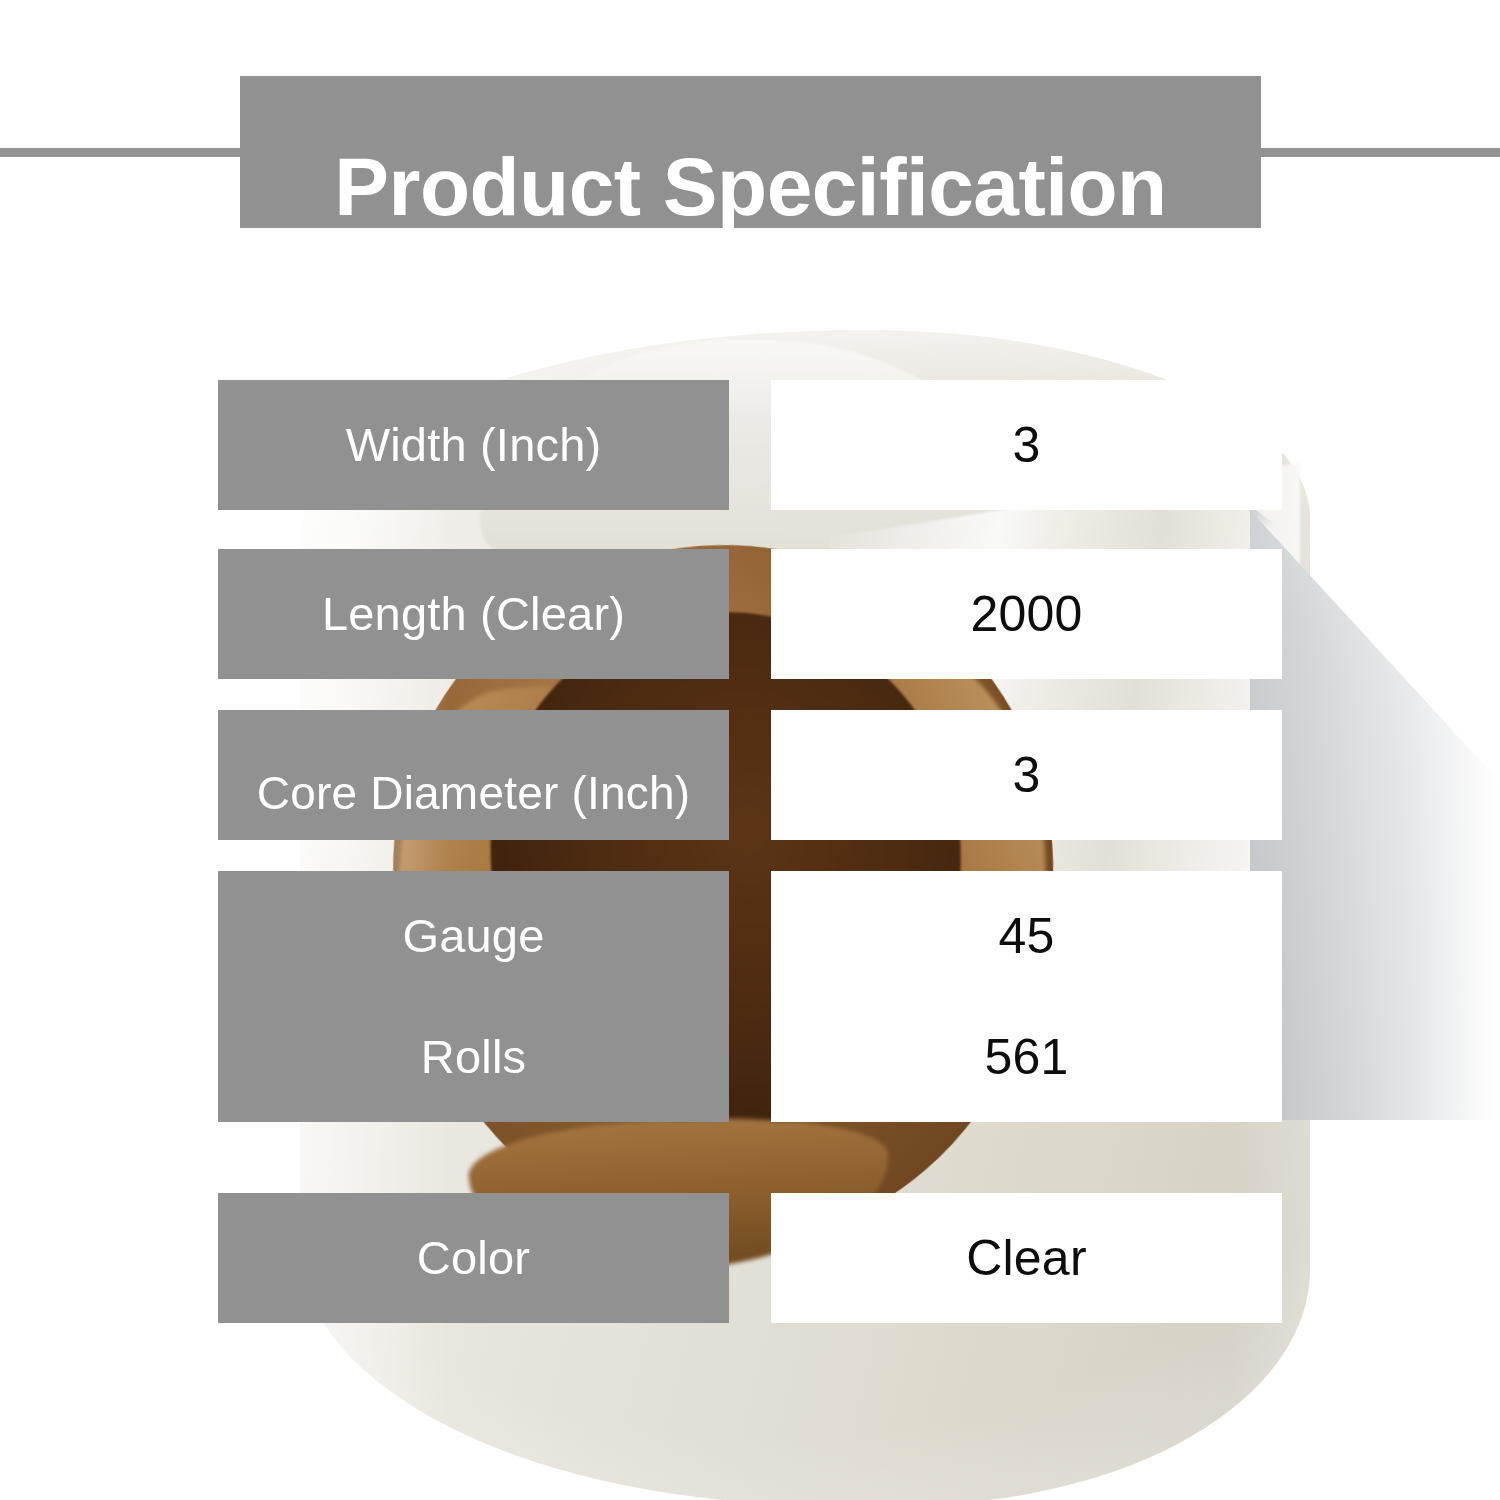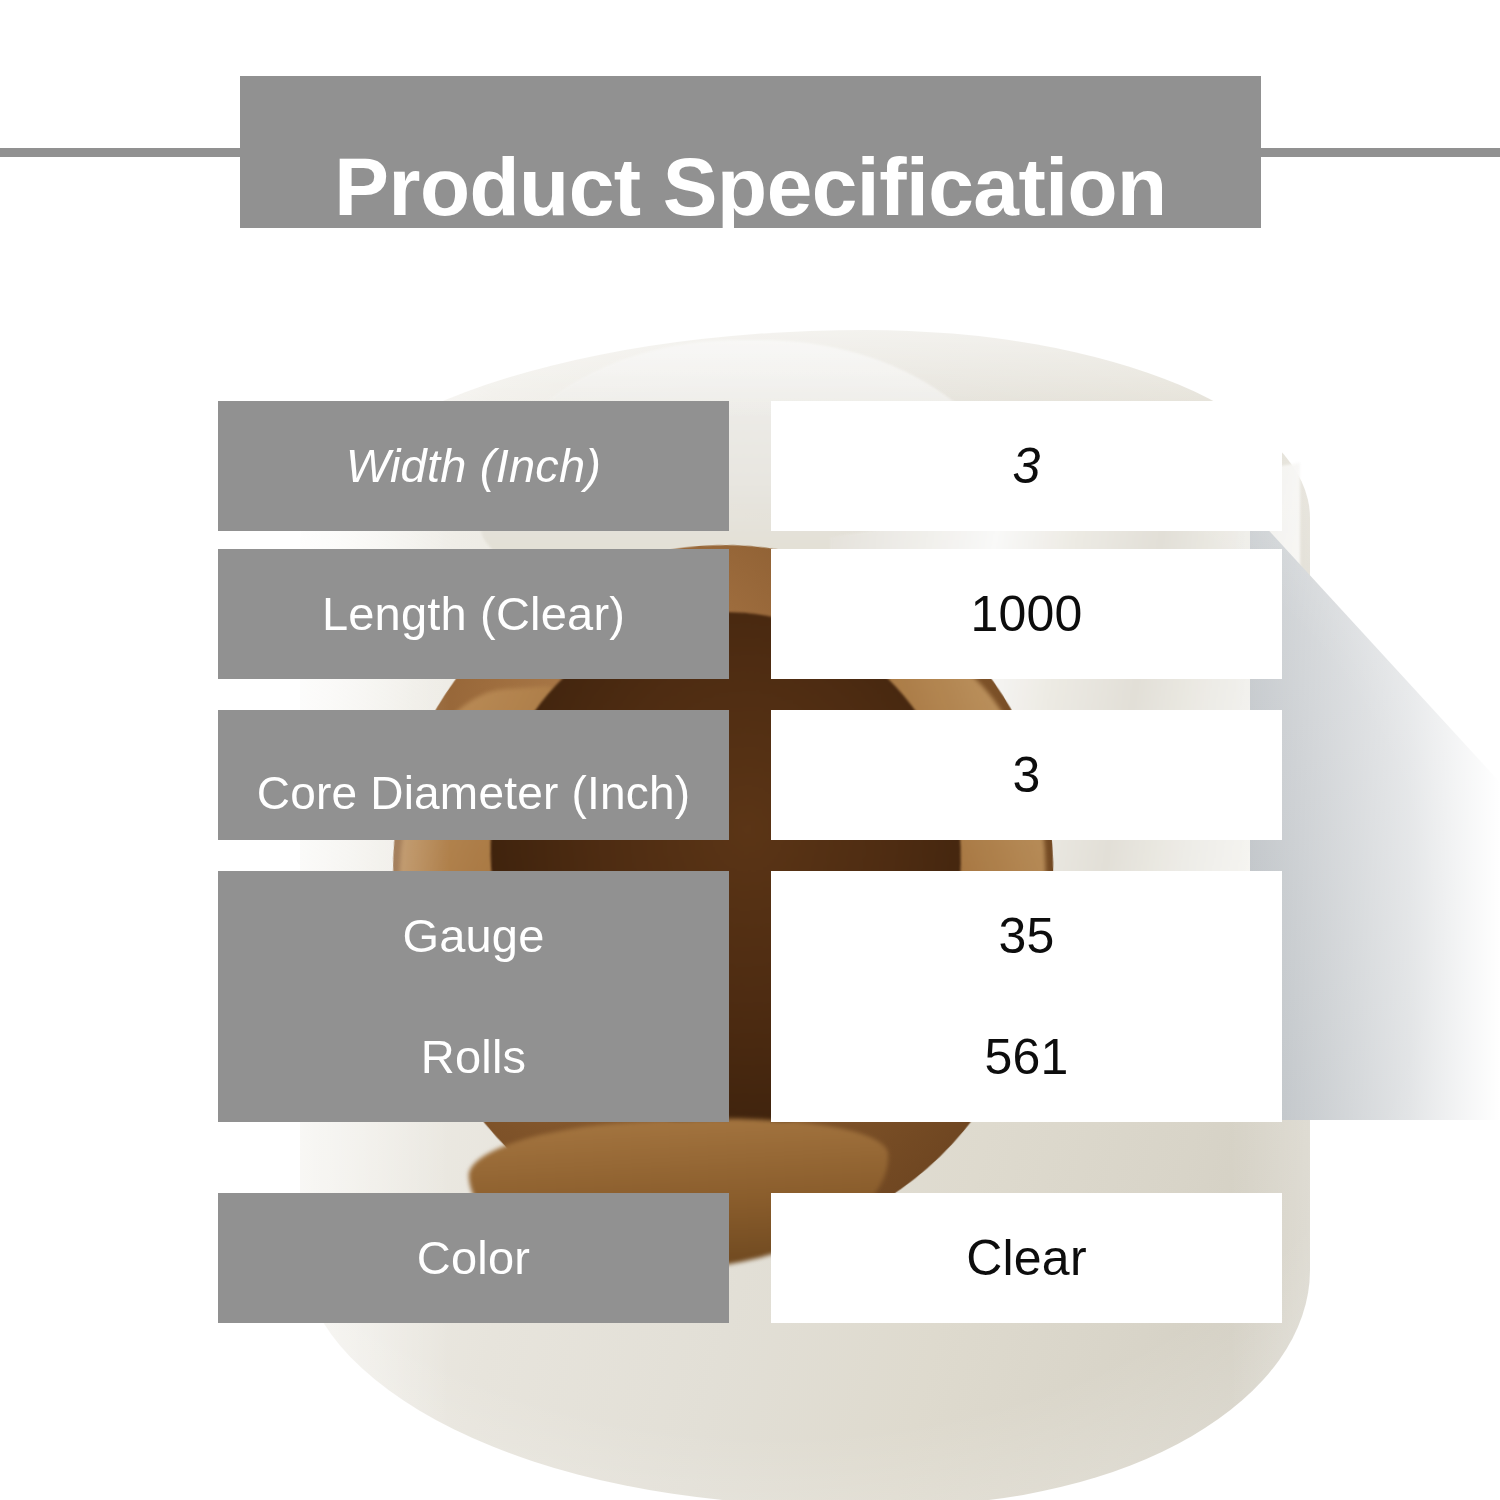--- a/index.html
+++ b/index.html
@@ -287,7 +287,7 @@
   </div>
 
   <div class="spec-table">
-      <div class="spec-row" style="top: 401px; font-style: italic;">
+      <div class="spec-row" style="top: 380px;">
         <div class="spec-label">
           <span>Width (Inch)</span>
         </div>

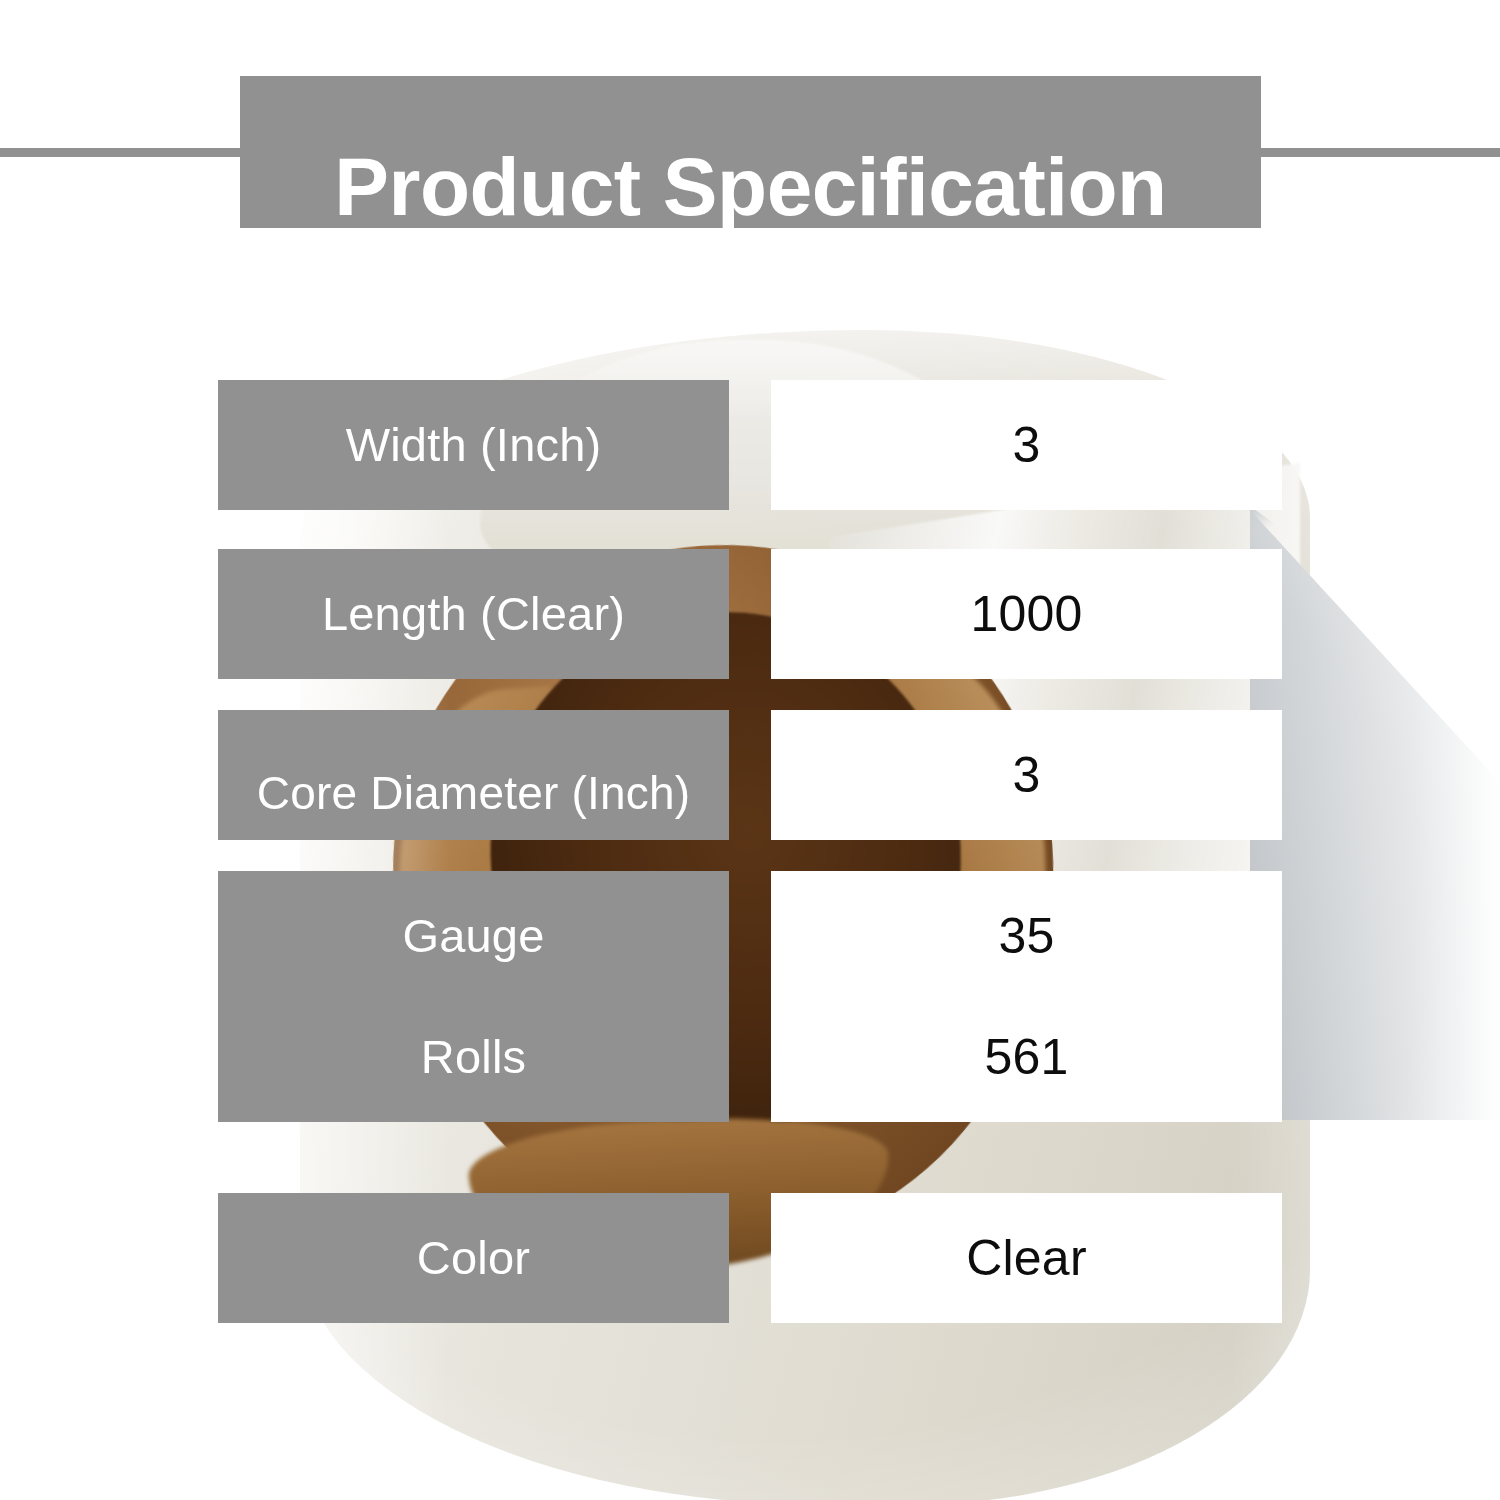--- a/index.html
+++ b/index.html
@@ -300,7 +300,7 @@
           <span>Length (Clear)</span>
         </div>
         <div class="spec-value">
-          <span>1000</span>
+          <span>2000</span>
         </div>
       </div>
       <div class="spec-row" style="top: 710px;">

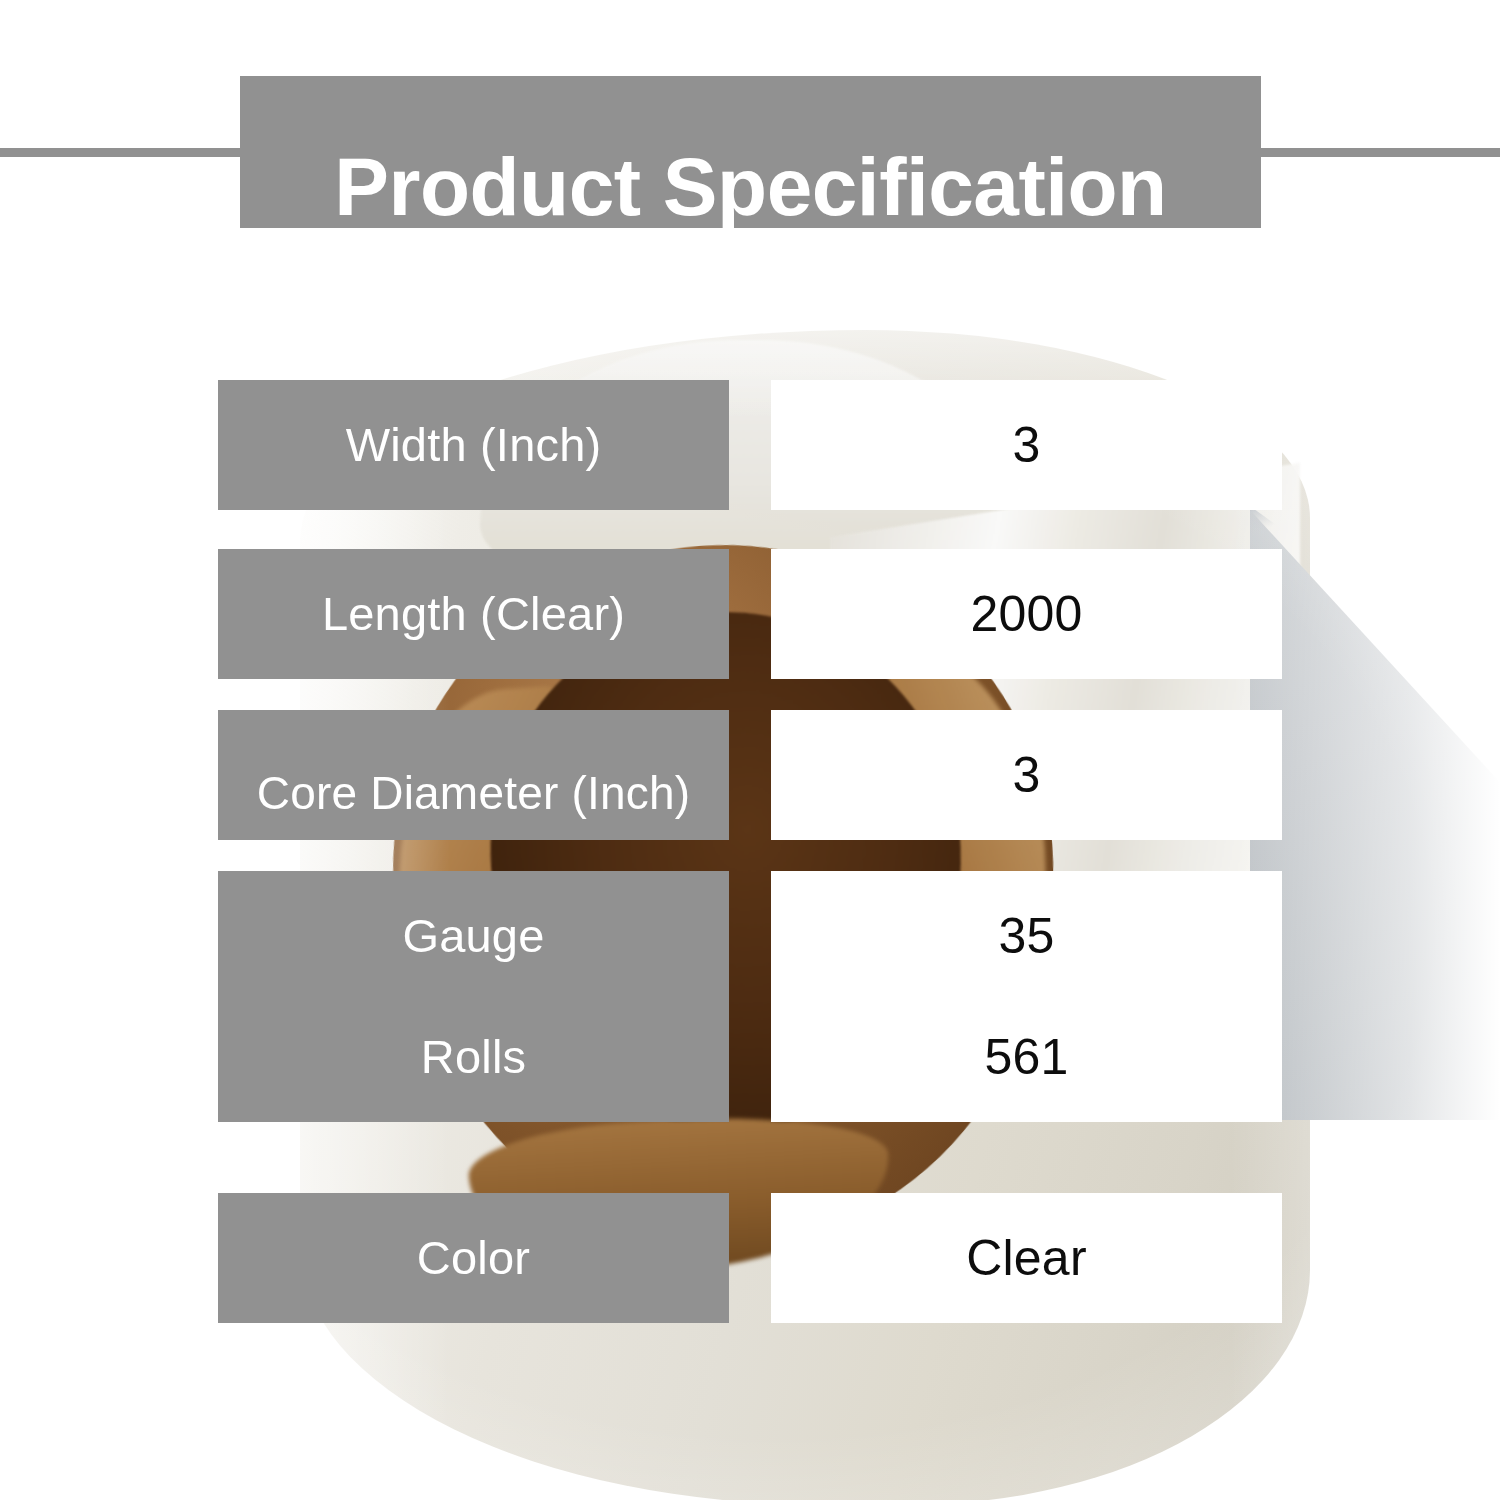--- a/index.html
+++ b/index.html
@@ -316,7 +316,7 @@
           <span>Gauge</span>
         </div>
         <div class="spec-value">
-          <span>35</span>
+          <span>45</span>
         </div>
       </div>
       <div class="spec-row" style="top: 992px; border-radius: 18px;">

